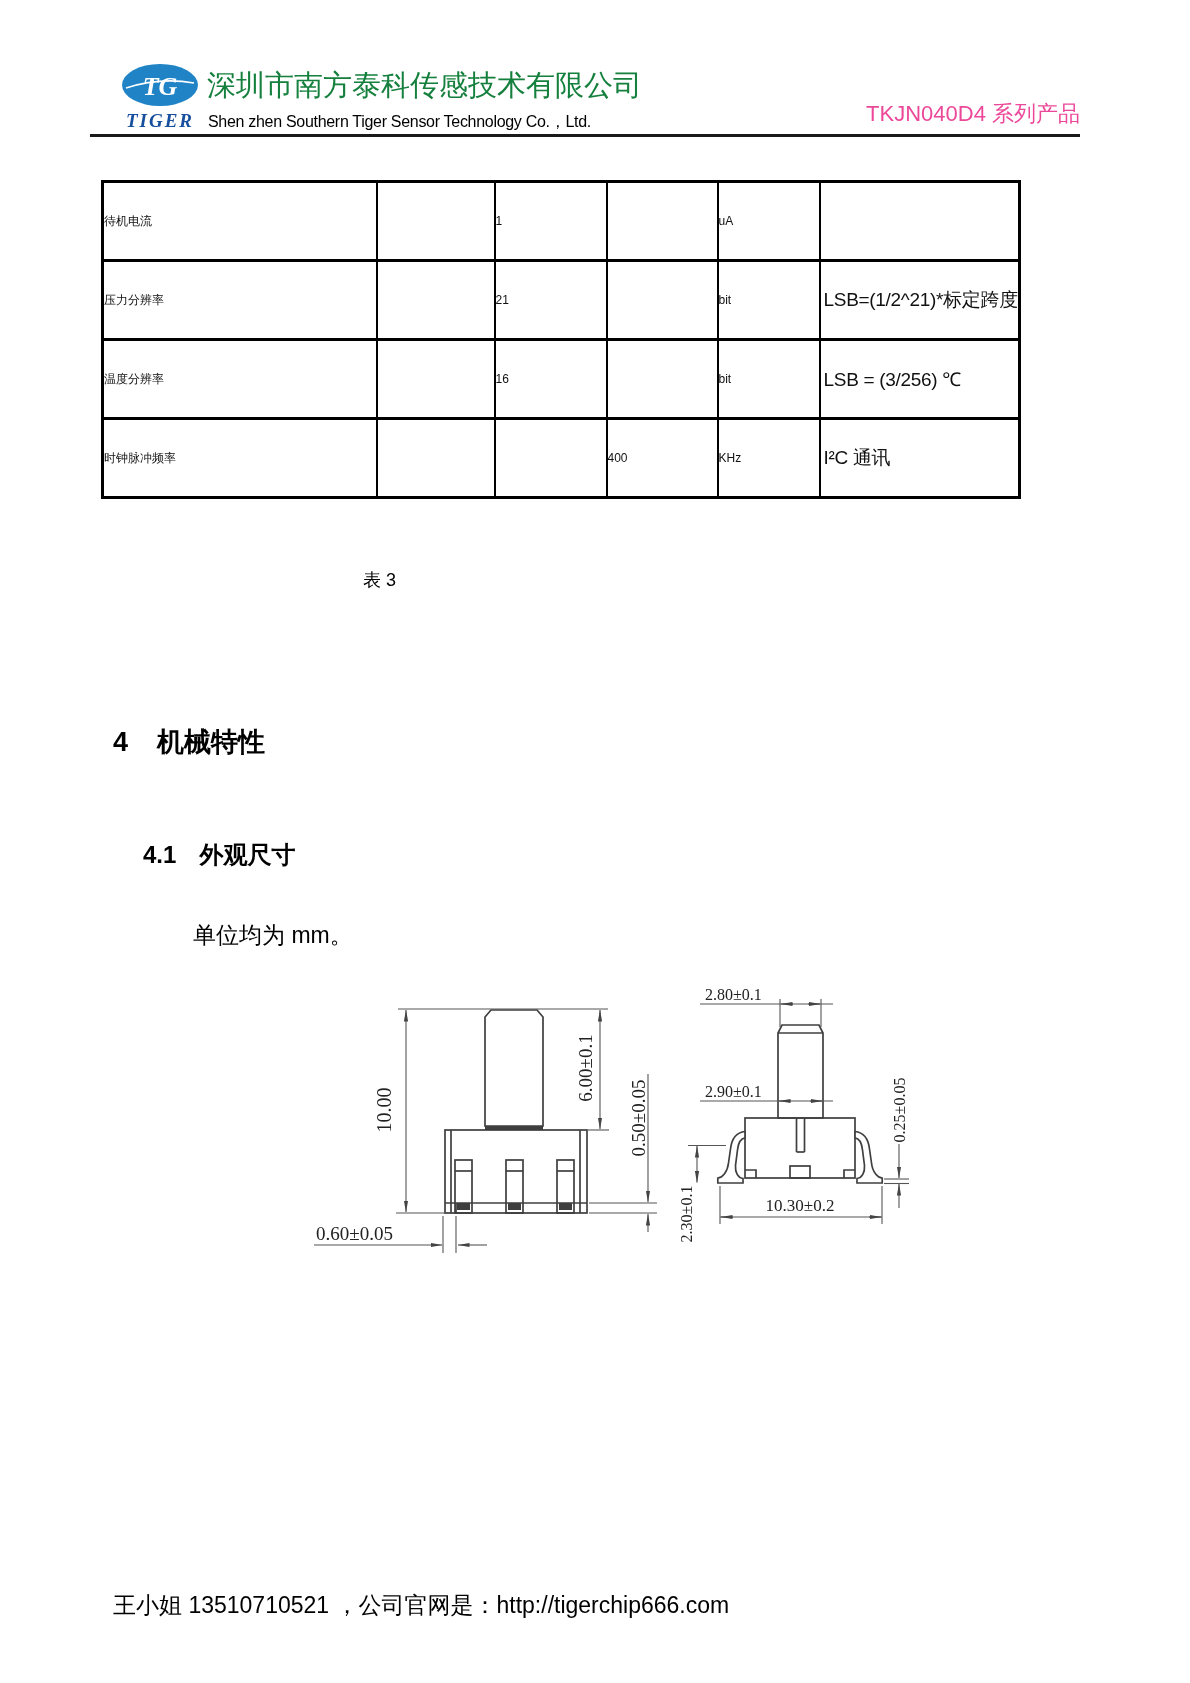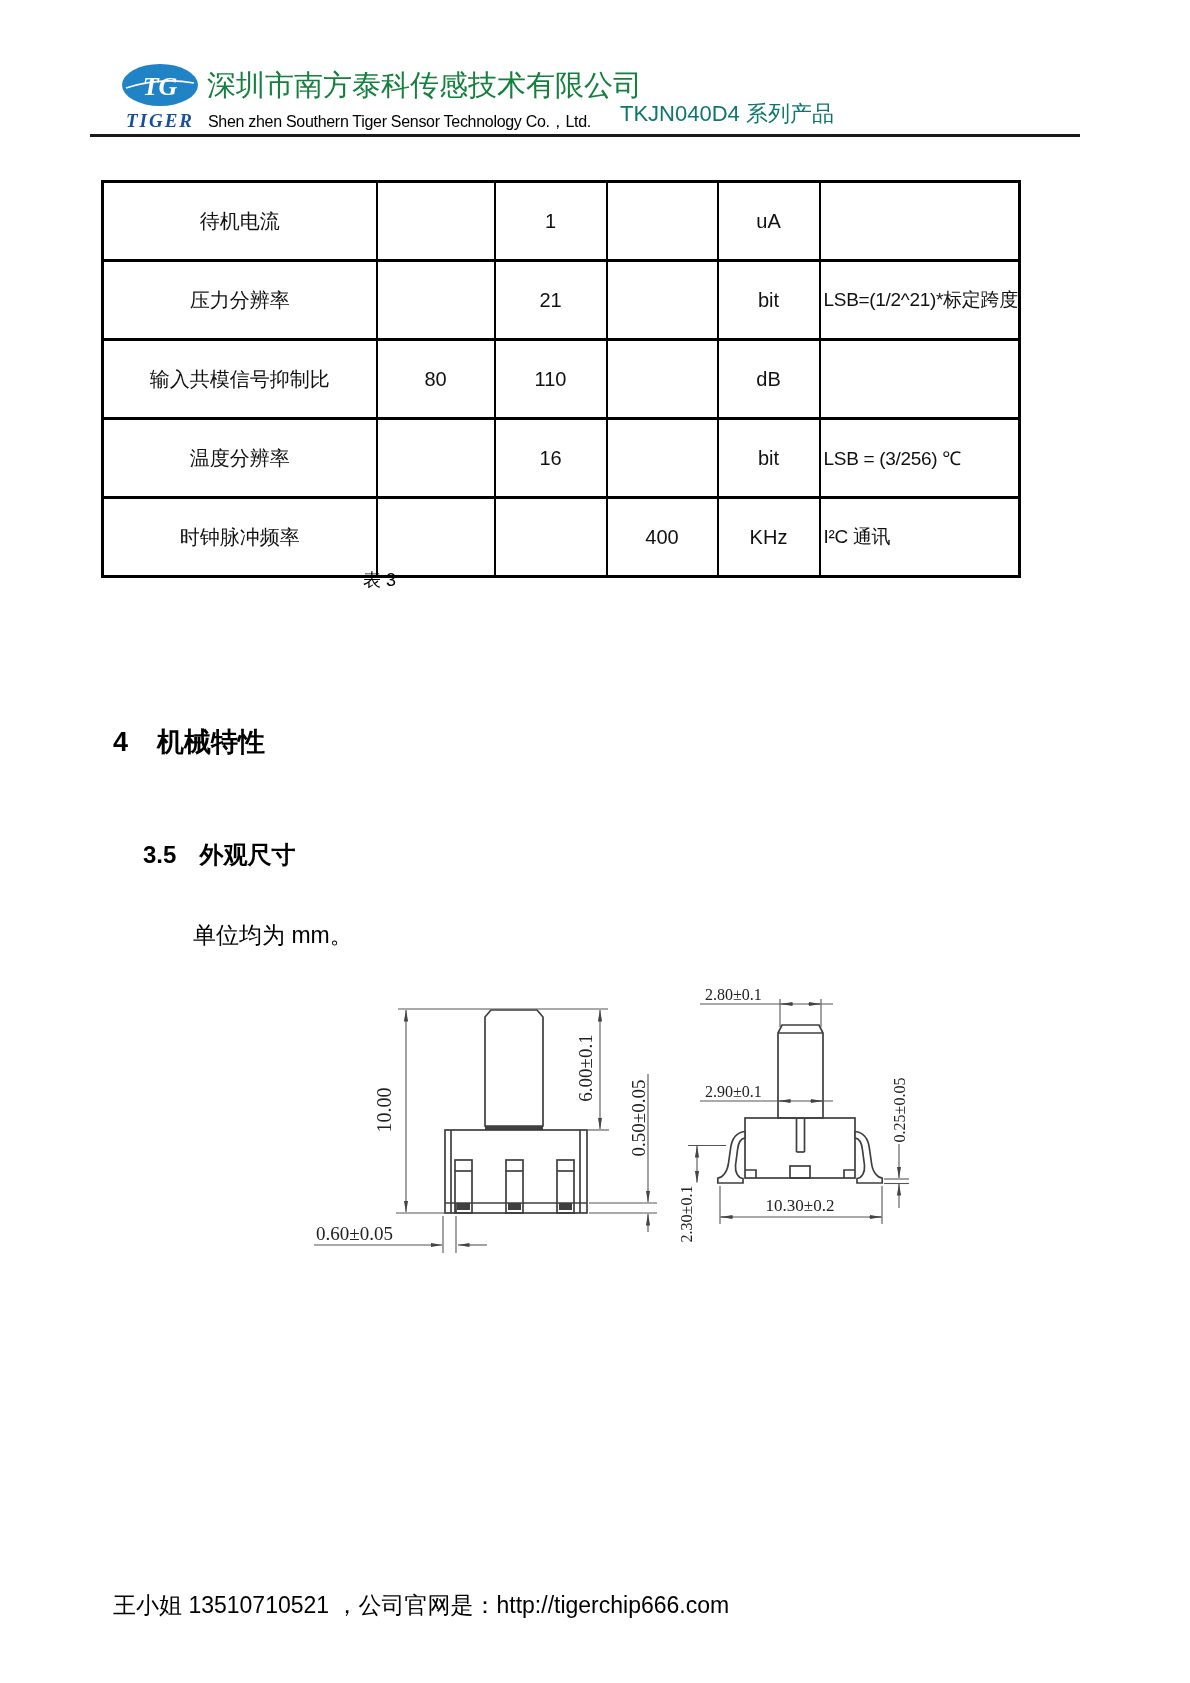--- a/index.html
+++ b/index.html
@@ -18,7 +18,7 @@
   }
   .company-cn { left:207px; top:66px; font-size:29px; font-weight:normal; color:#15803d; }
   .company-en { left:208px; top:112px; font-size:16px; letter-spacing:-0.3px; color:#000; }
-  .product-series { left:620px; top:99px; width:460px; font-size:22px; color:#0f766e; }
+  .product-series { left:620px; top:99px; width:460px; text-align:right; font-size:22px; color:#ec4899; }
   .header-rule { left:90px; top:134px; width:990px; height:3px; background:#1a1a1a; }
 
   

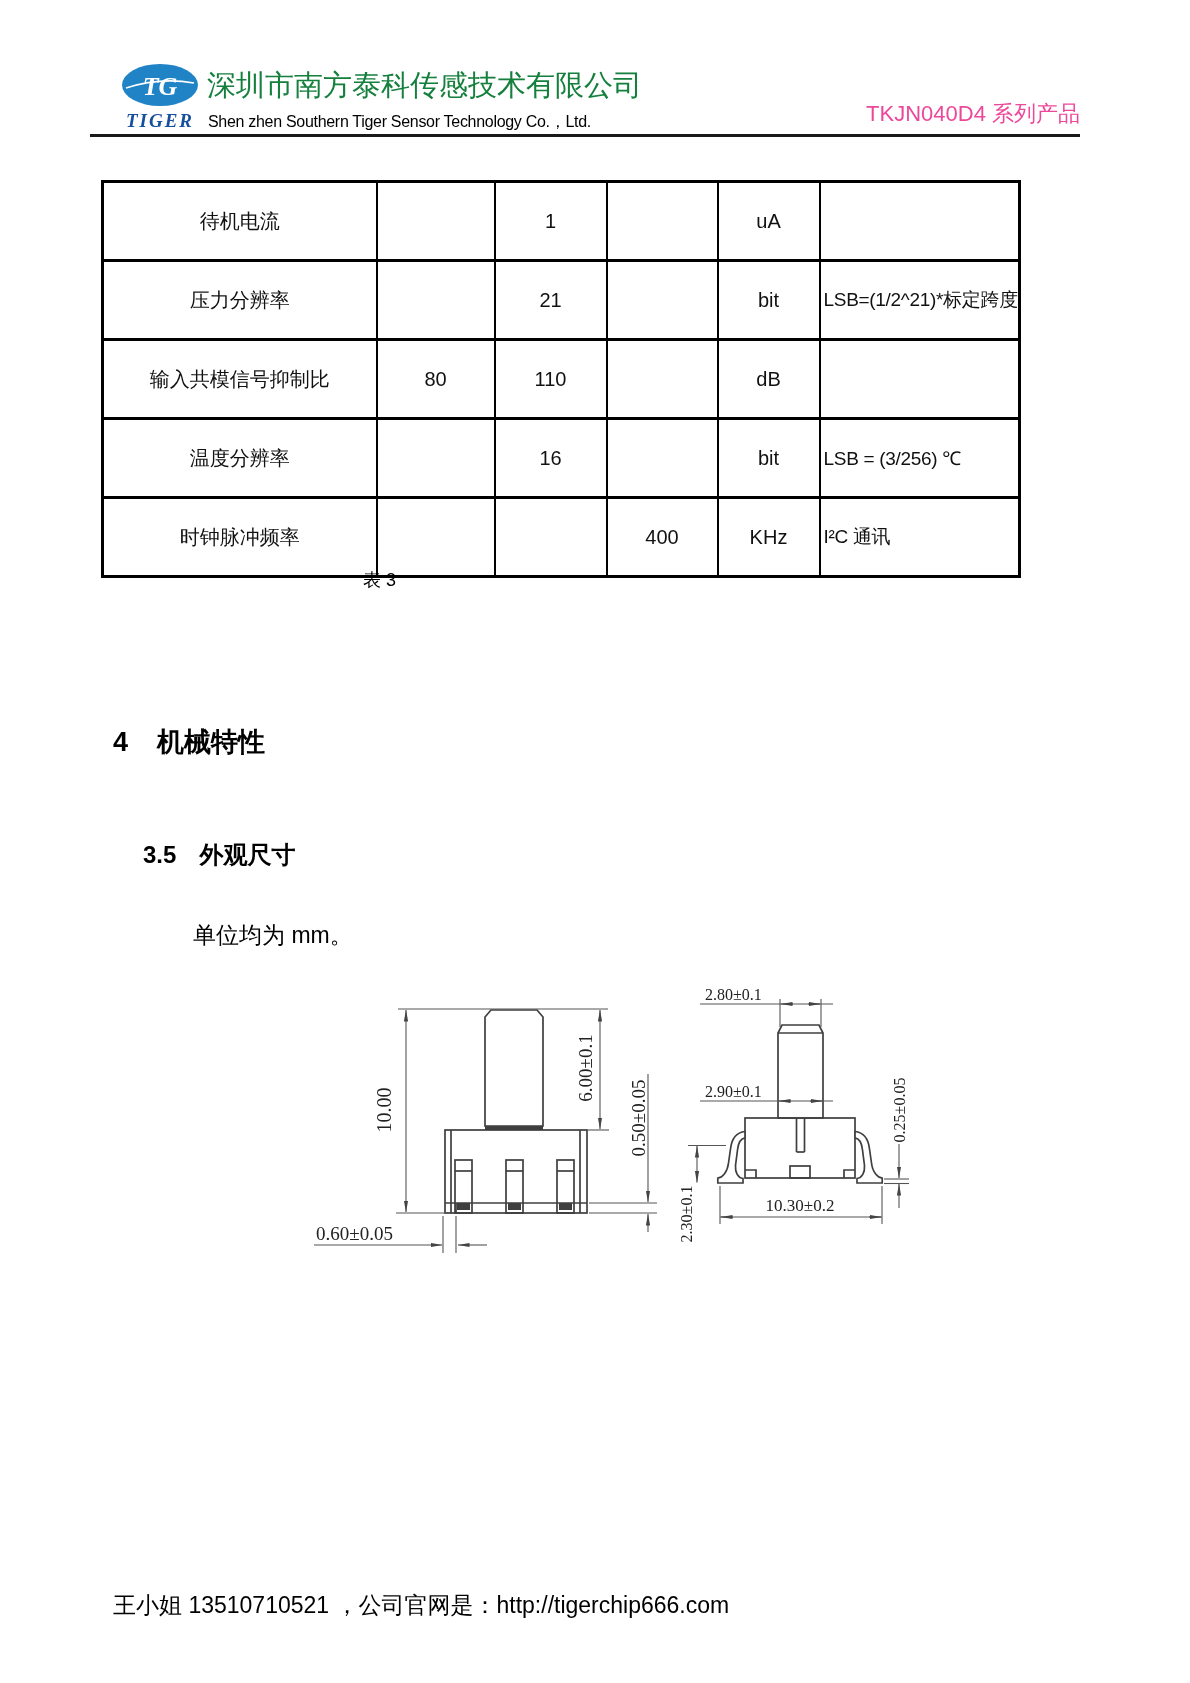--- a/index.html
+++ b/index.html
@@ -29,7 +29,7 @@
   .spec-table td {
     border-left:2px solid #000; border-right:2px solid #000;
     border-top:3px solid #000; border-bottom:3px solid #000;
-    height:76px; font-size:20px; text-align:center; vertical-align:middle;
+    height:76px; font-size:12px; text-align:left; vertical-align:middle;
     padding:0; overflow:hidden; white-space:nowrap;
   }
   .spec-table td.note { text-align:left; padding-left:3px; font-size:19px; letter-spacing:-0.3px; }

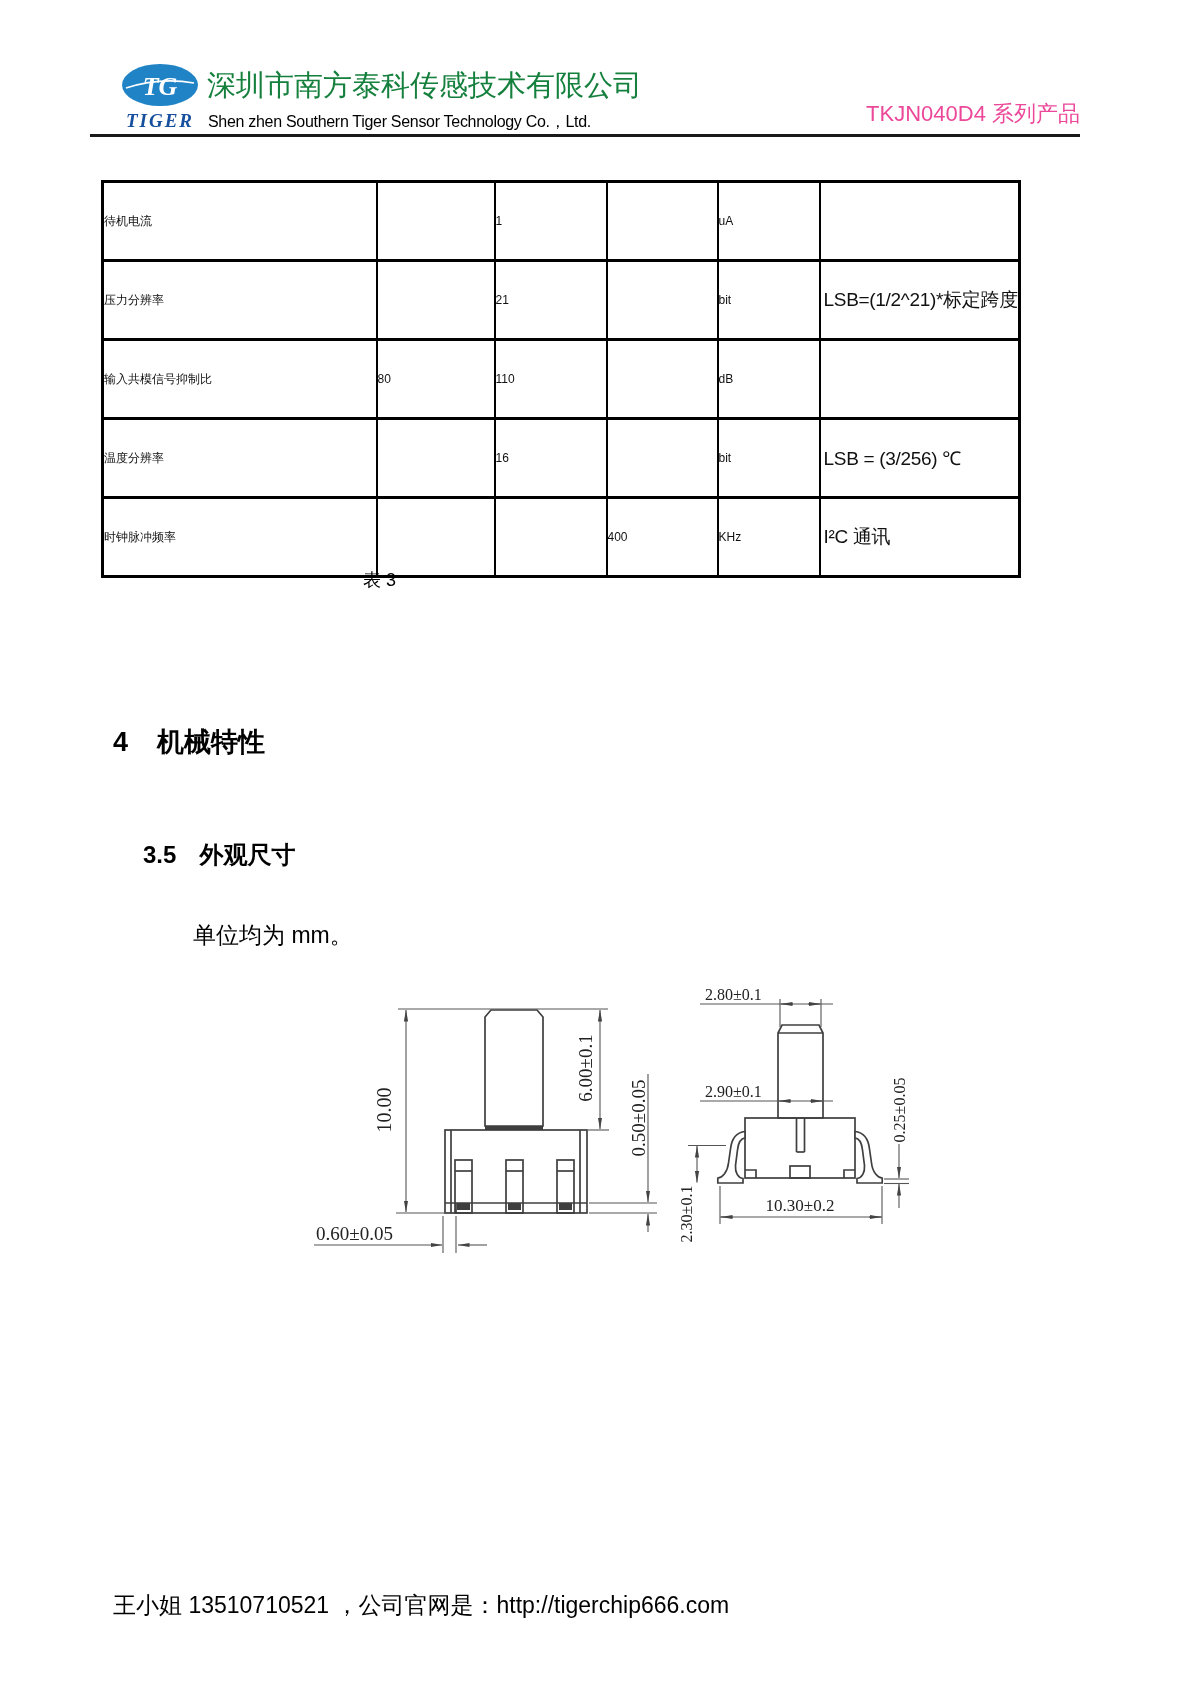--- a/index.html
+++ b/index.html
@@ -93,14 +93,6 @@
         <td></td>
         <td>bit</td>
         <td class="note">LSB=(1/2^21)*标定跨度</td>
-      </tr>
-      <tr>
-        <td>输入共模信号抑制比</td>
-        <td>80</td>
-        <td>110</td>
-        <td></td>
-        <td>dB</td>
-        <td class="note"></td>
       </tr>
       <tr>
         <td>温度分辨率</td>

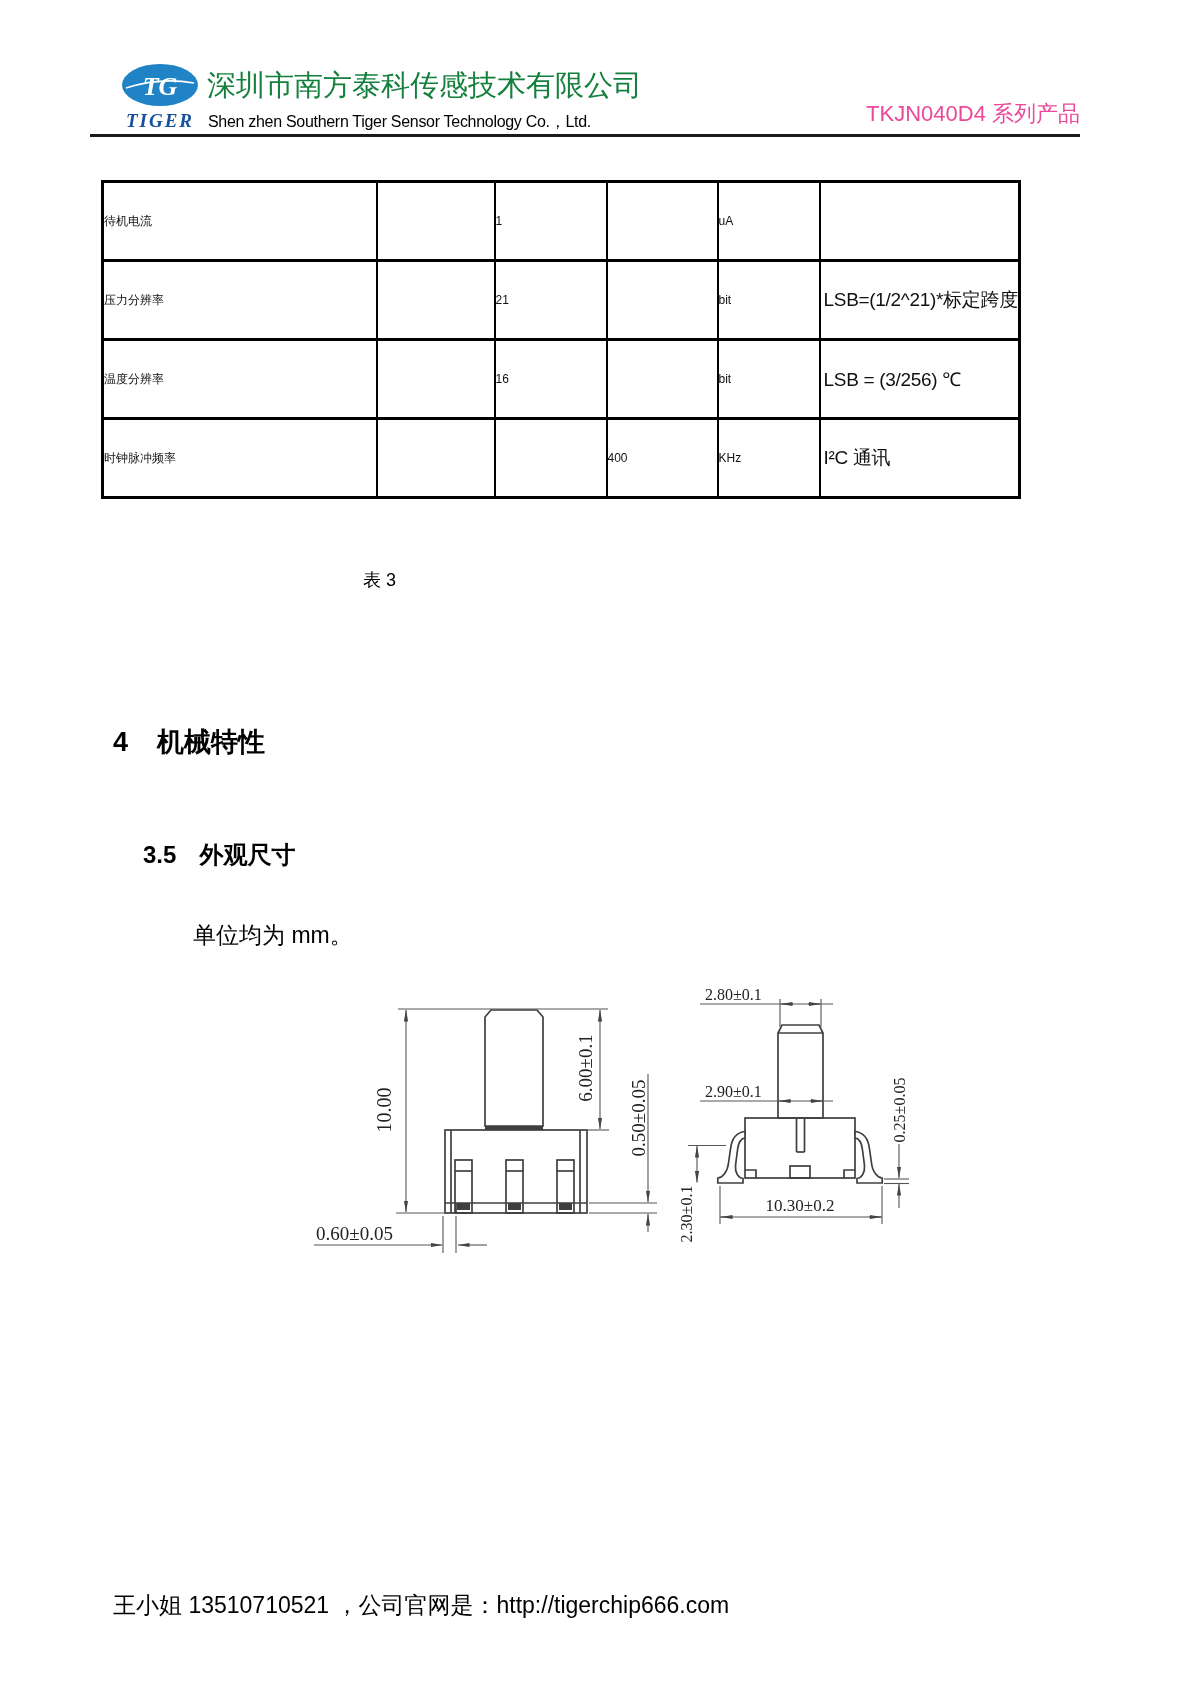--- a/index.html
+++ b/index.html
@@ -118,7 +118,7 @@
     <span class="num">4</span><span>机械特性</span>
   </div>
   <div class="abs h-sub">
-    <span class="num">3.5</span><span>外观尺寸</span>
+    <span class="num">4.1</span><span>外观尺寸</span>
   </div>
   <div class="abs units-note">单位均为 mm。</div>
 

